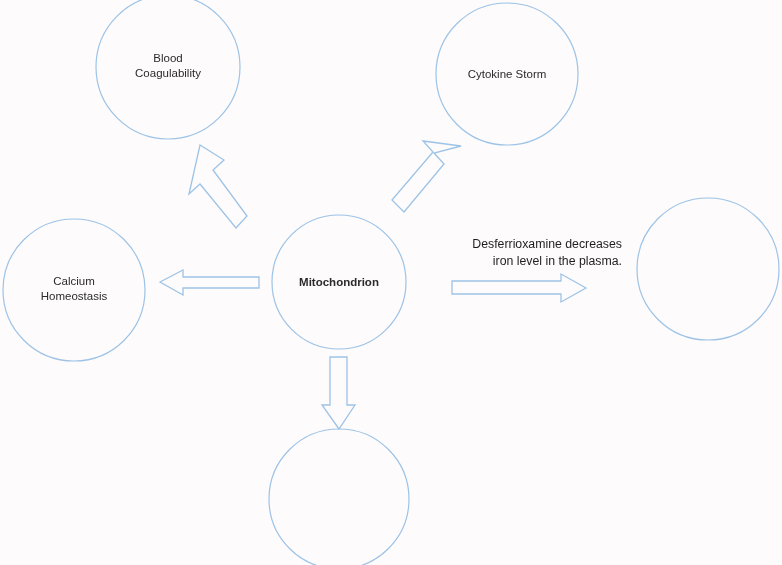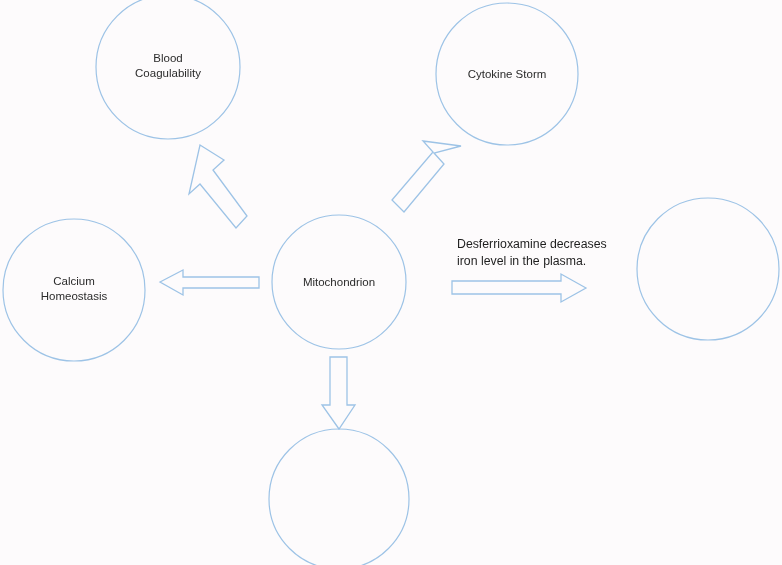--- a/index.html
+++ b/index.html
@@ -48,7 +48,7 @@
     line-height: 16.5px;
     font-family: "Liberation Sans", sans-serif;
     white-space: pre-line;
-    text-align: left;
+    text-align: right;
     pointer-events: none;
   }
 </style>

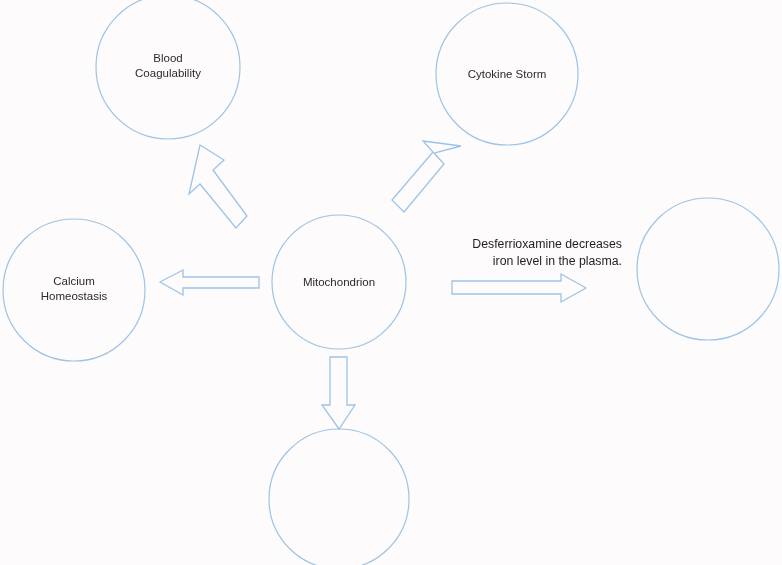--- a/index.html
+++ b/index.html
@@ -95,7 +95,7 @@
 
   <div class="node-label" style="left:507px; top:74px; width:140px;">Cytokine Storm</div>
 
-  <div class="node-label" style="left:339px; top:282px; width:130px;">Mitochondrion</div>
+  <div class="node-label" style="left:339px; top:282px; width:130px;font-weight:bold;">Mitochondrion</div>
 
 
 

